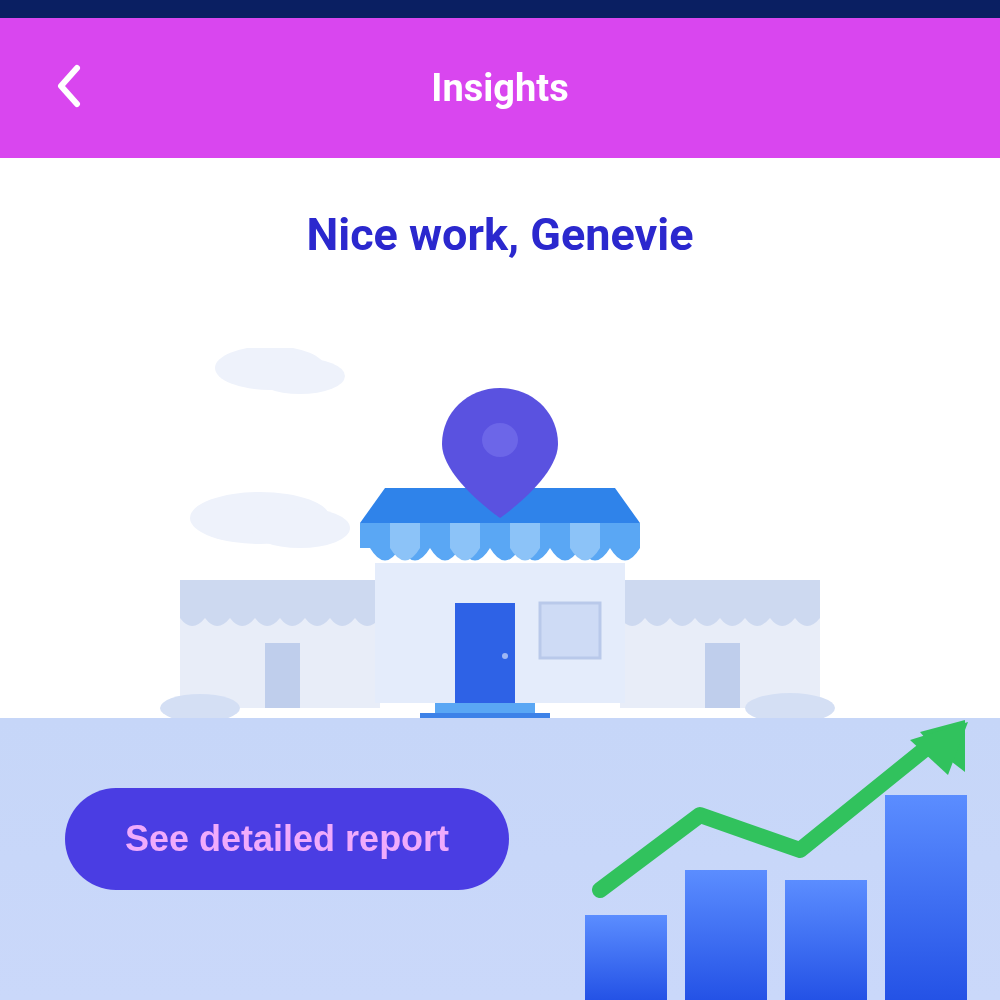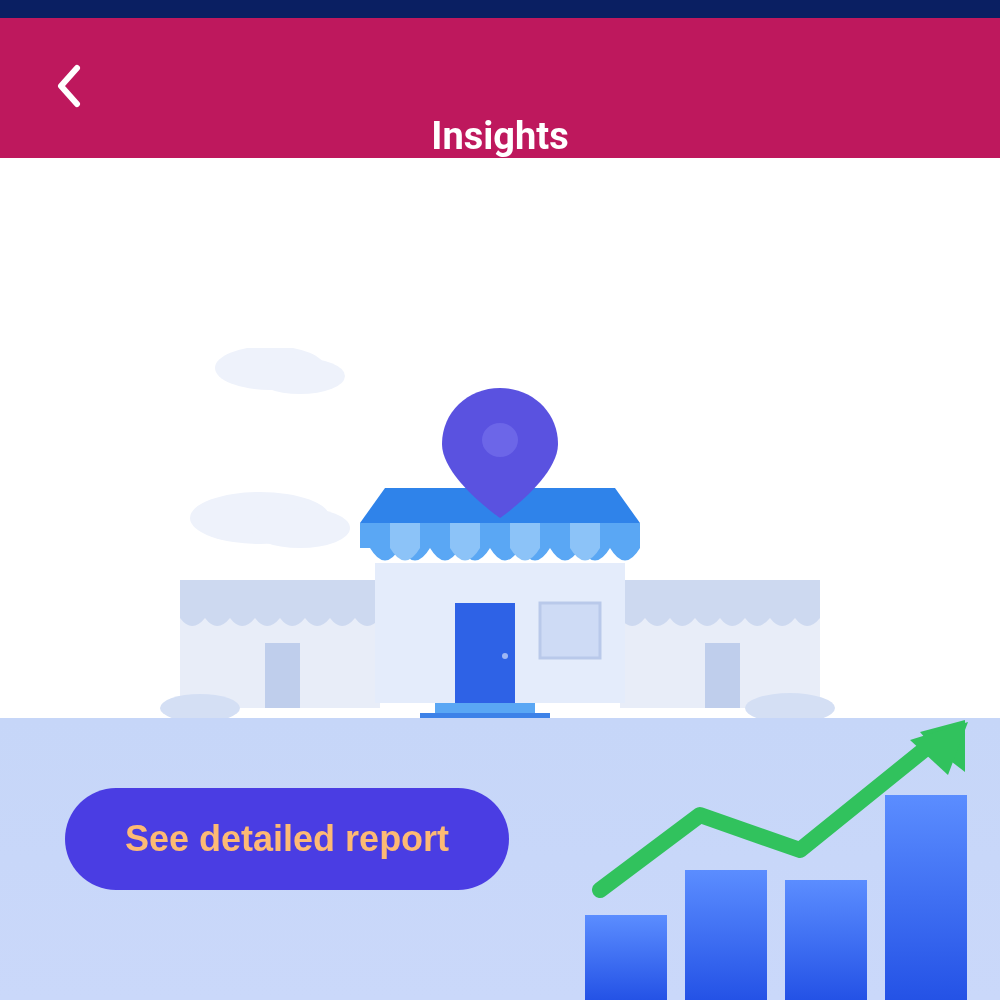--- a/index.html
+++ b/index.html
@@ -12,9 +12,9 @@
   }
   .header {
     height: 140px;
-    background: #be185d;
+    background: #d946ef;
     display: flex;
-    align-items: flex-end;
+    align-items: center;
     justify-content: center;
     position: relative;
     margin-top: 18px;

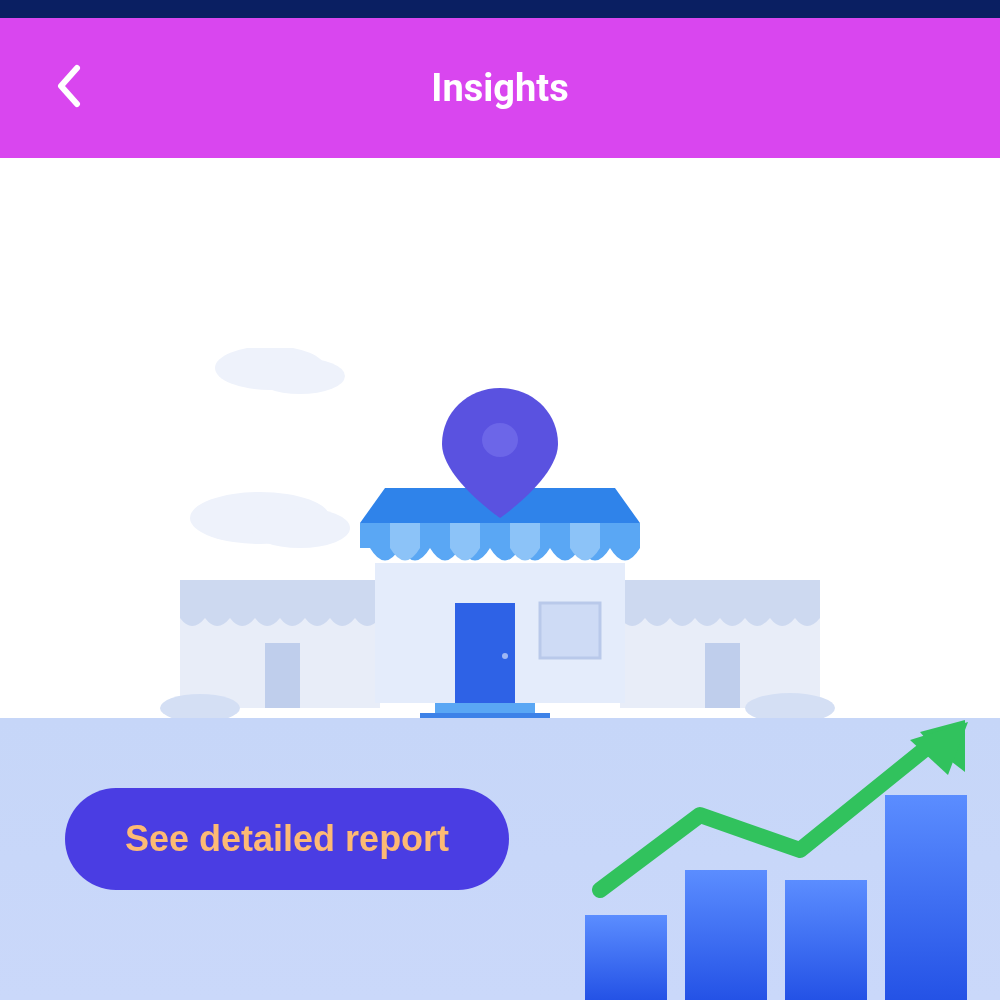--- a/index.html
+++ b/index.html
@@ -97,6 +97,7 @@
 </div>
 
 <div class="content">
+  <div class="greeting-title">Nice work, Genevie</div>
 
   <svg class="illustration" viewBox="0 0 800 370">
 

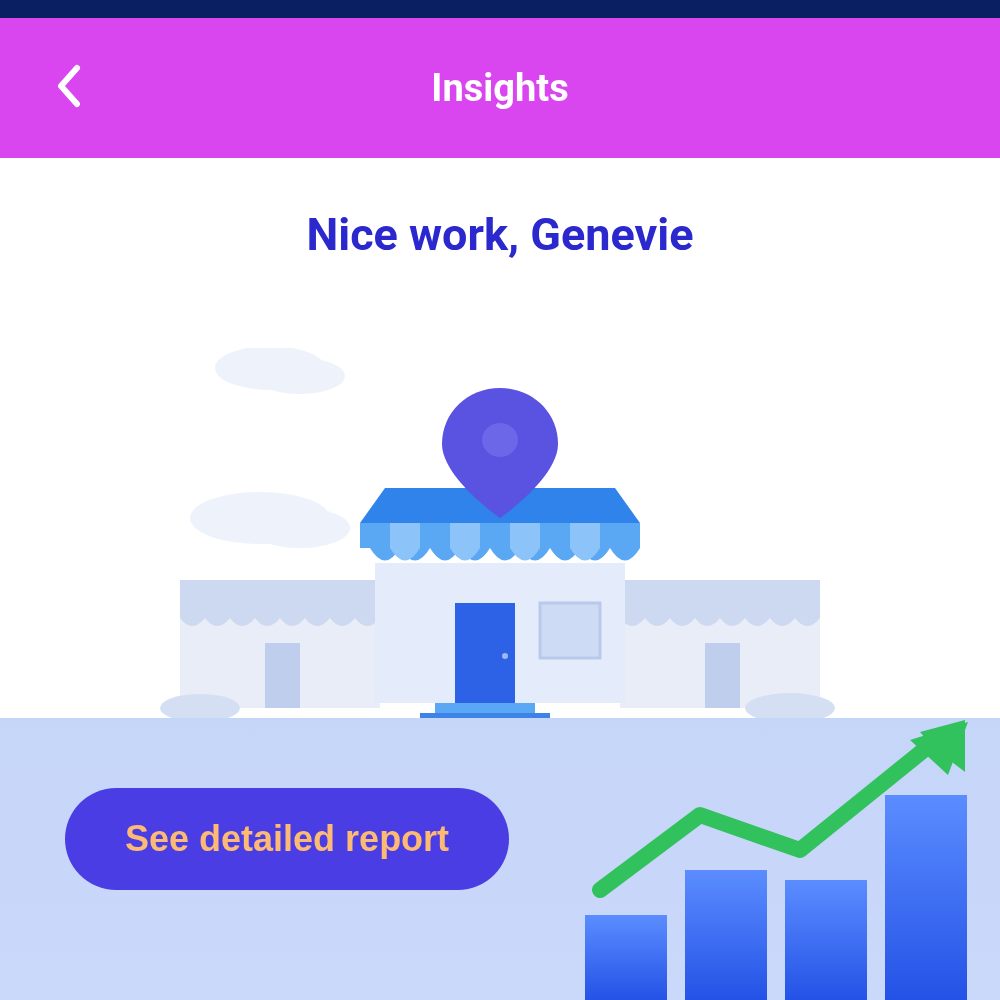--- a/index.html
+++ b/index.html
@@ -68,7 +68,7 @@
     left: 65px;
     top: 70px;
     background: #4a3de3;
-    color: #fdba74;
+    color: #f0abfc;
     font-size: 36px;
     font-weight: 600;
     padding: 30px 60px;

